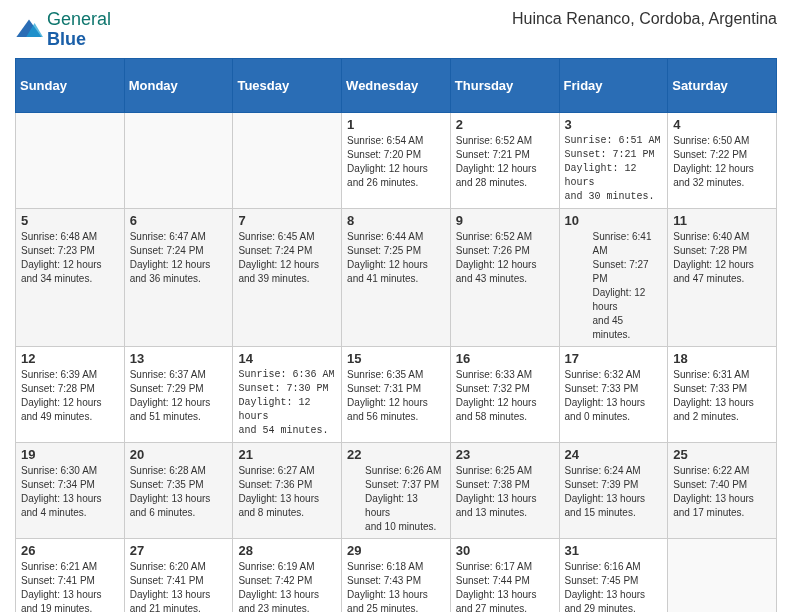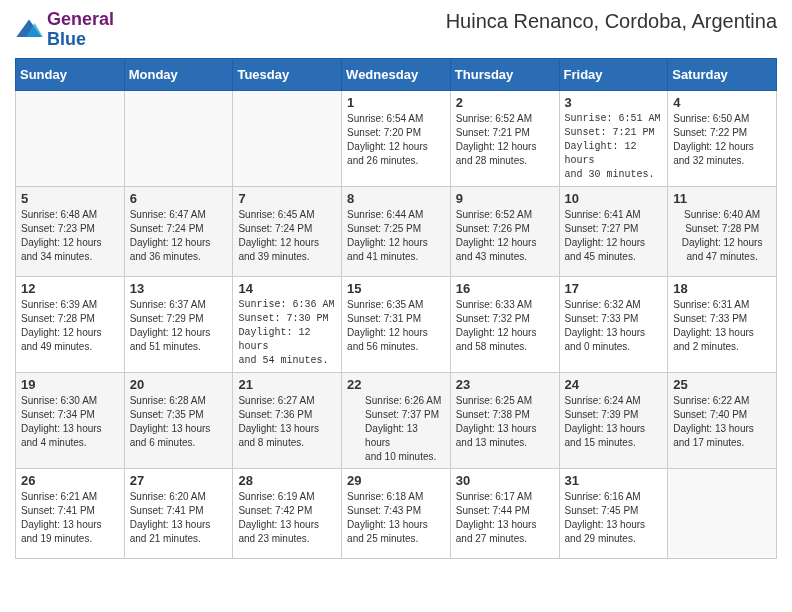--- a/index.html
+++ b/index.html
@@ -28,8 +28,8 @@
     }
     .logo-general {
       font-size: 18px;
-      font-weight: bold;
-      color: #701a75;
+      font-weight: normal;
+      color: #0f766e;
     }
     .logo-blue {
       font-size: 18px;

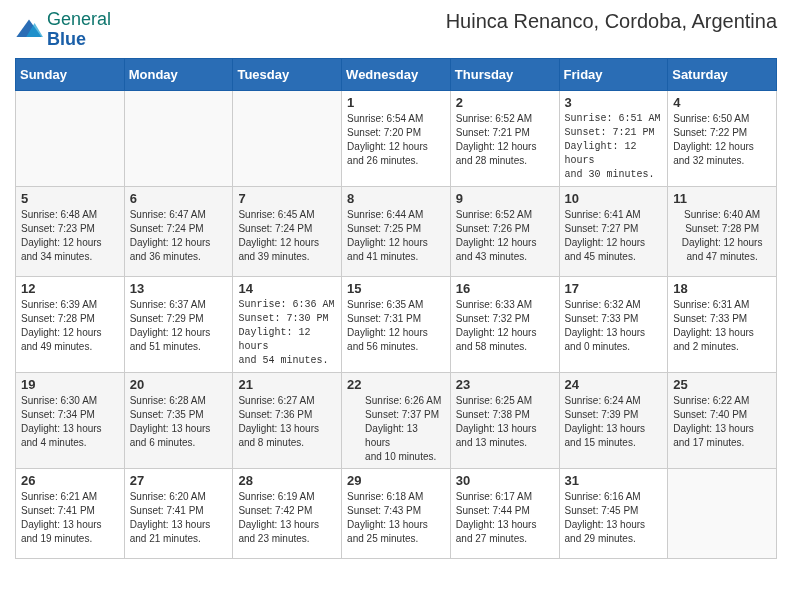--- a/index.html
+++ b/index.html
@@ -50,7 +50,7 @@
       line-height: 1.1;
     }
     .location-title {
-      font-size: 20px;
+      font-size: 16px;
       color: #333;
       font-weight: normal;
     }

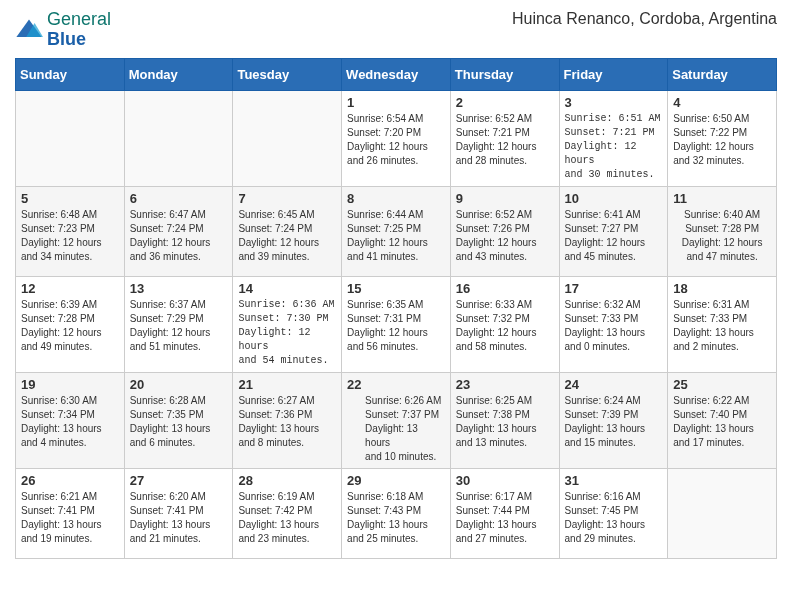--- a/index.html
+++ b/index.html
@@ -64,7 +64,7 @@
       color: #fff;
       font-size: 13px;
       font-weight: bold;
-      padding: 8px 4px;
+      padding: 19px 4px;
       text-align: left;
       border: 1px solid #1a5fa8;
     }

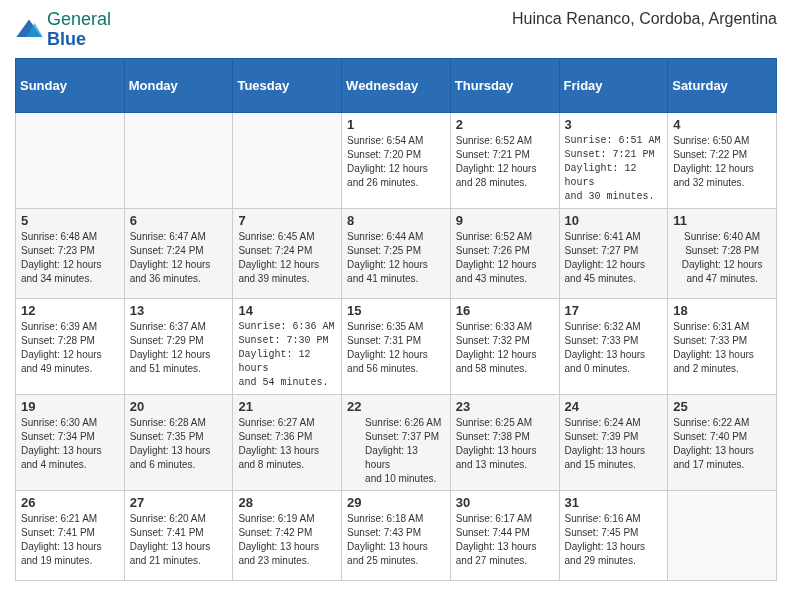--- a/index.html
+++ b/index.html
@@ -197,7 +197,7 @@
         </td>
         <td>
           <div class="day-number">10</div>
-          <div class="day-info" style="white-space: pre-line;">Sunrise: 6:41 AM
+          <div class="day-info" style="white-space: pre-line; margin-left: 28px;">Sunrise: 6:41 AM
 Sunset: 7:27 PM
 Daylight: 12 hours
 and 45 minutes.</div>

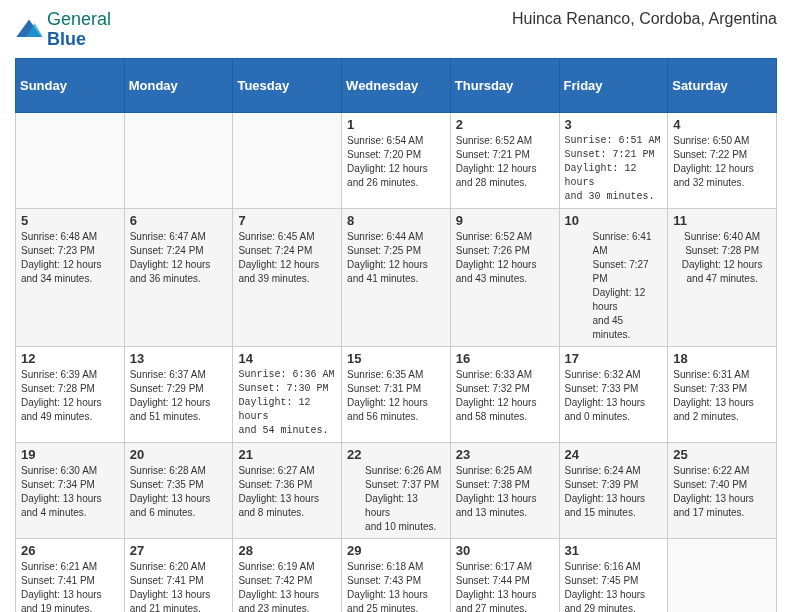--- a/index.html
+++ b/index.html
@@ -204,7 +204,7 @@
         </td>
         <td>
           <div class="day-number">11</div>
-          <div class="day-info" style="white-space: pre-line; text-align: center;">Sunrise: 6:40 AM
+          <div class="day-info" style="white-space: pre-line;">Sunrise: 6:40 AM
 Sunset: 7:28 PM
 Daylight: 12 hours
 and 47 minutes.</div>

